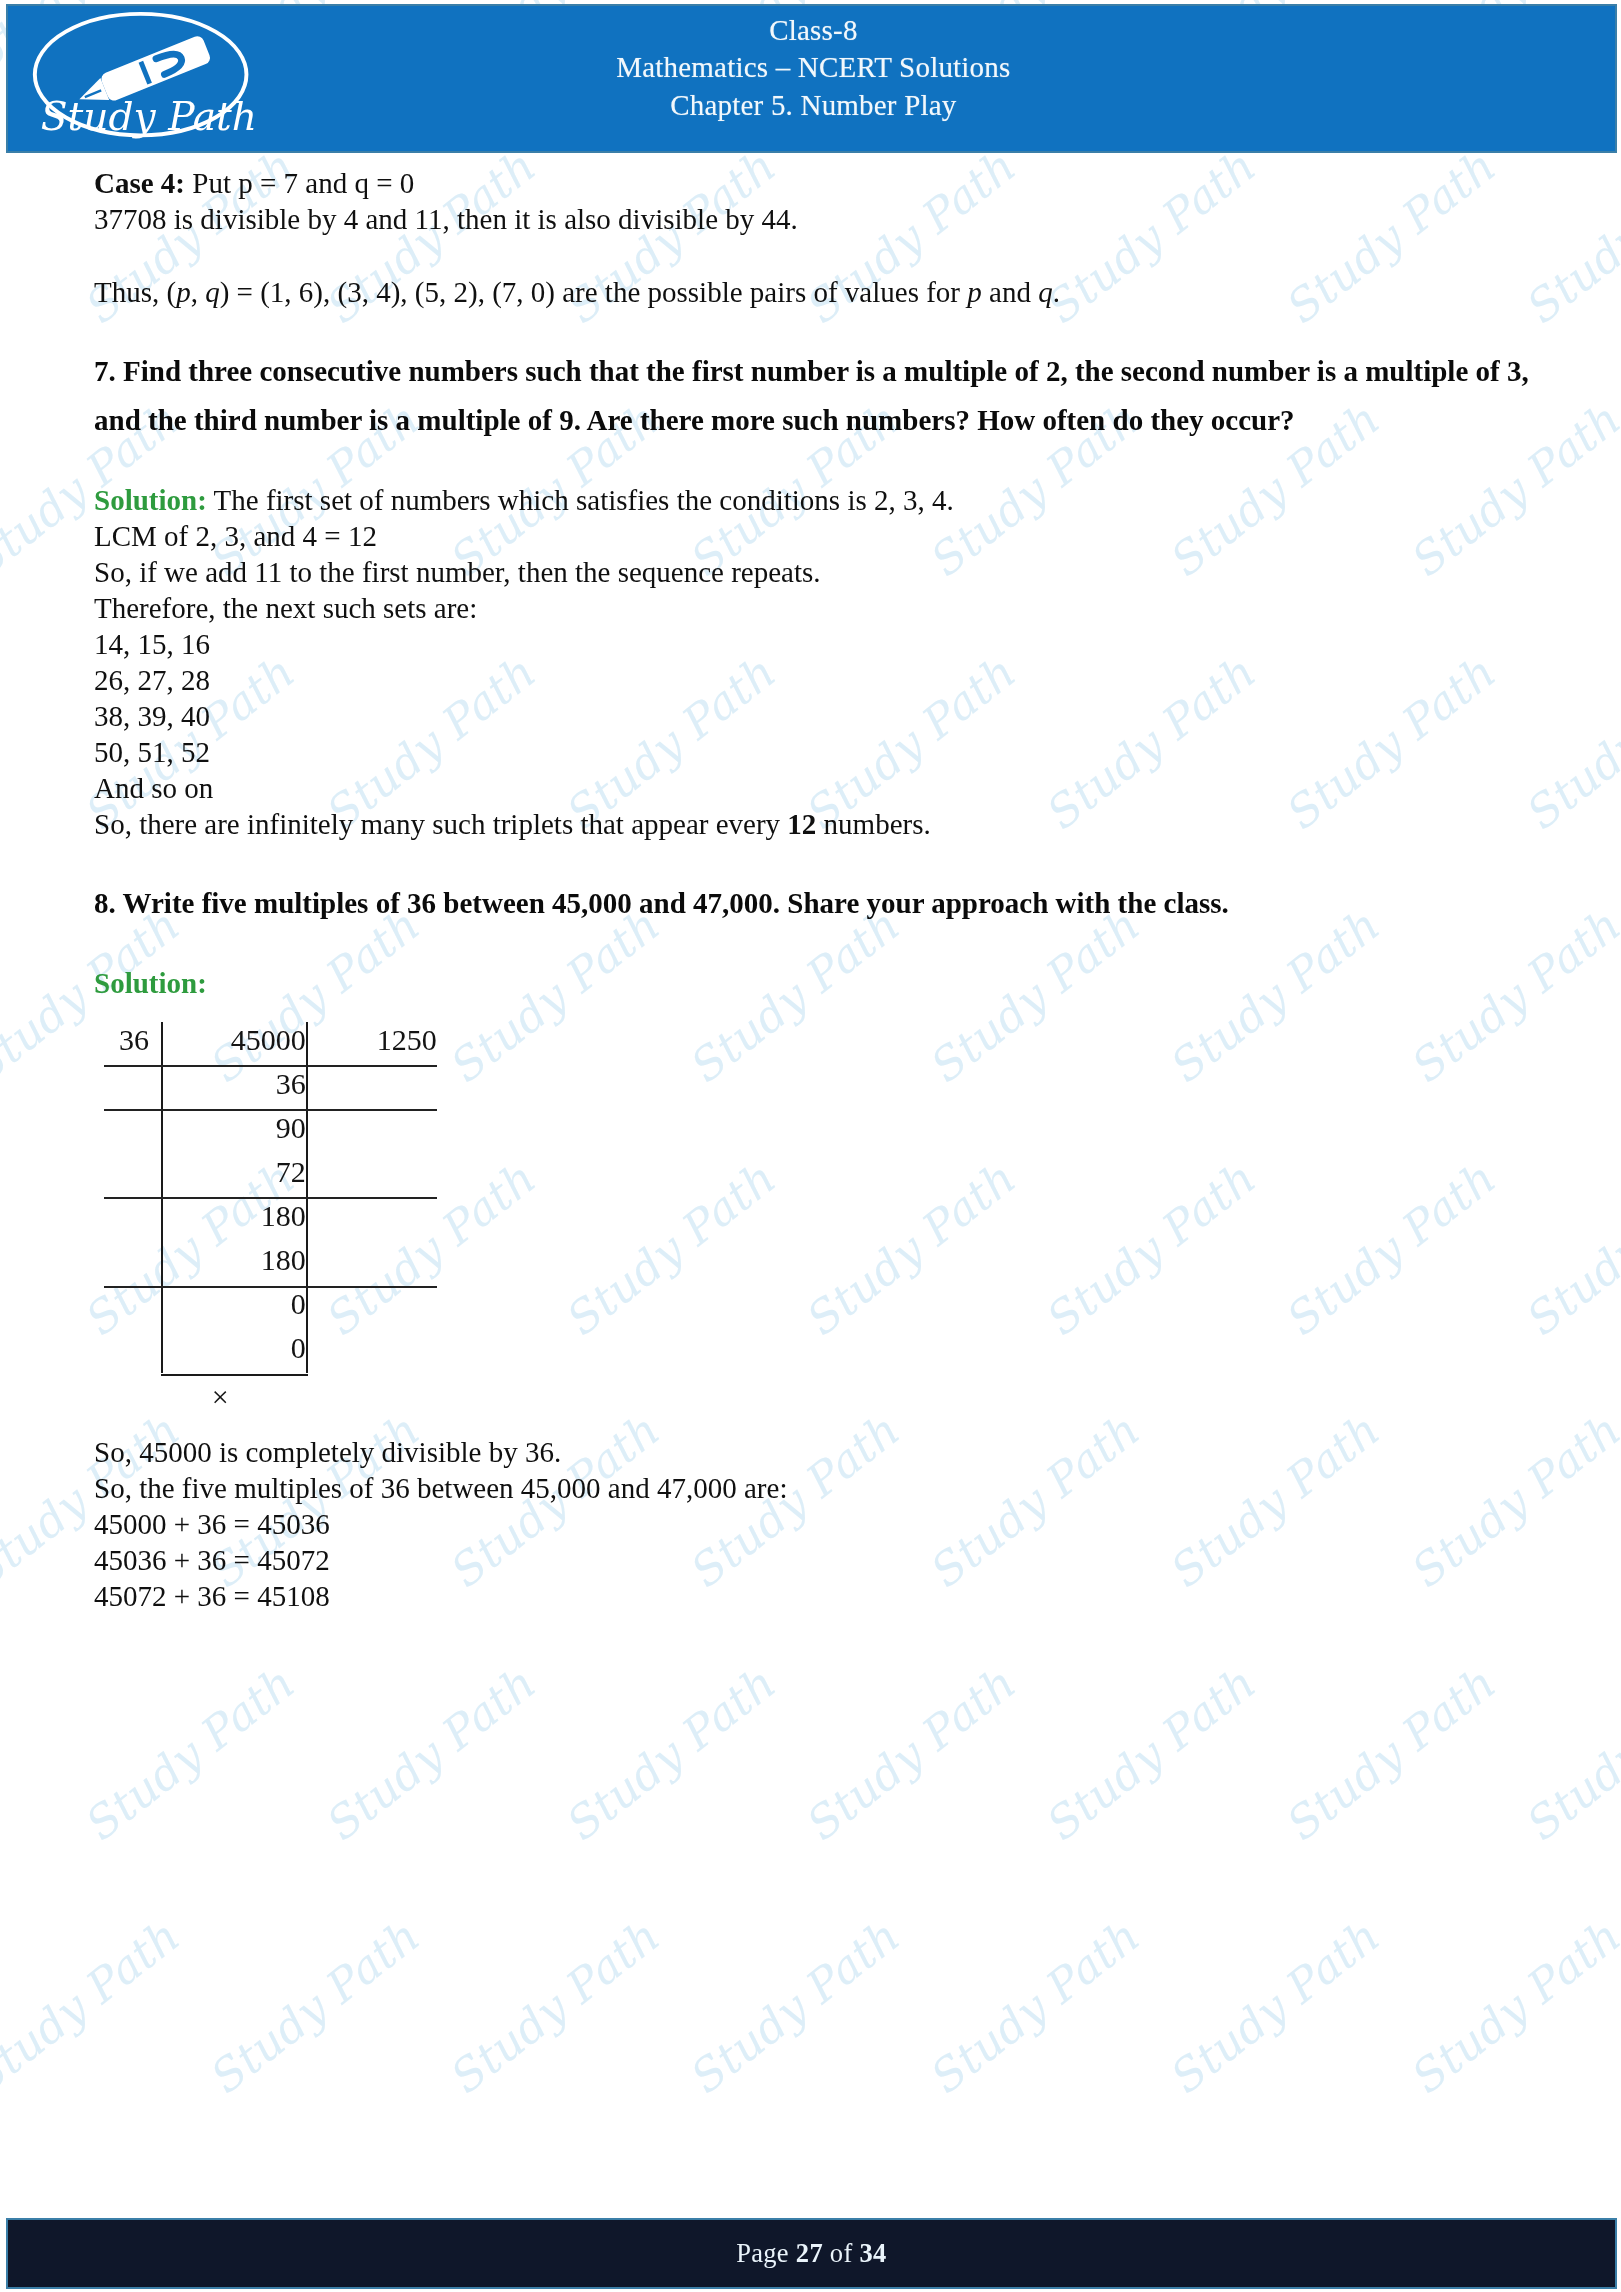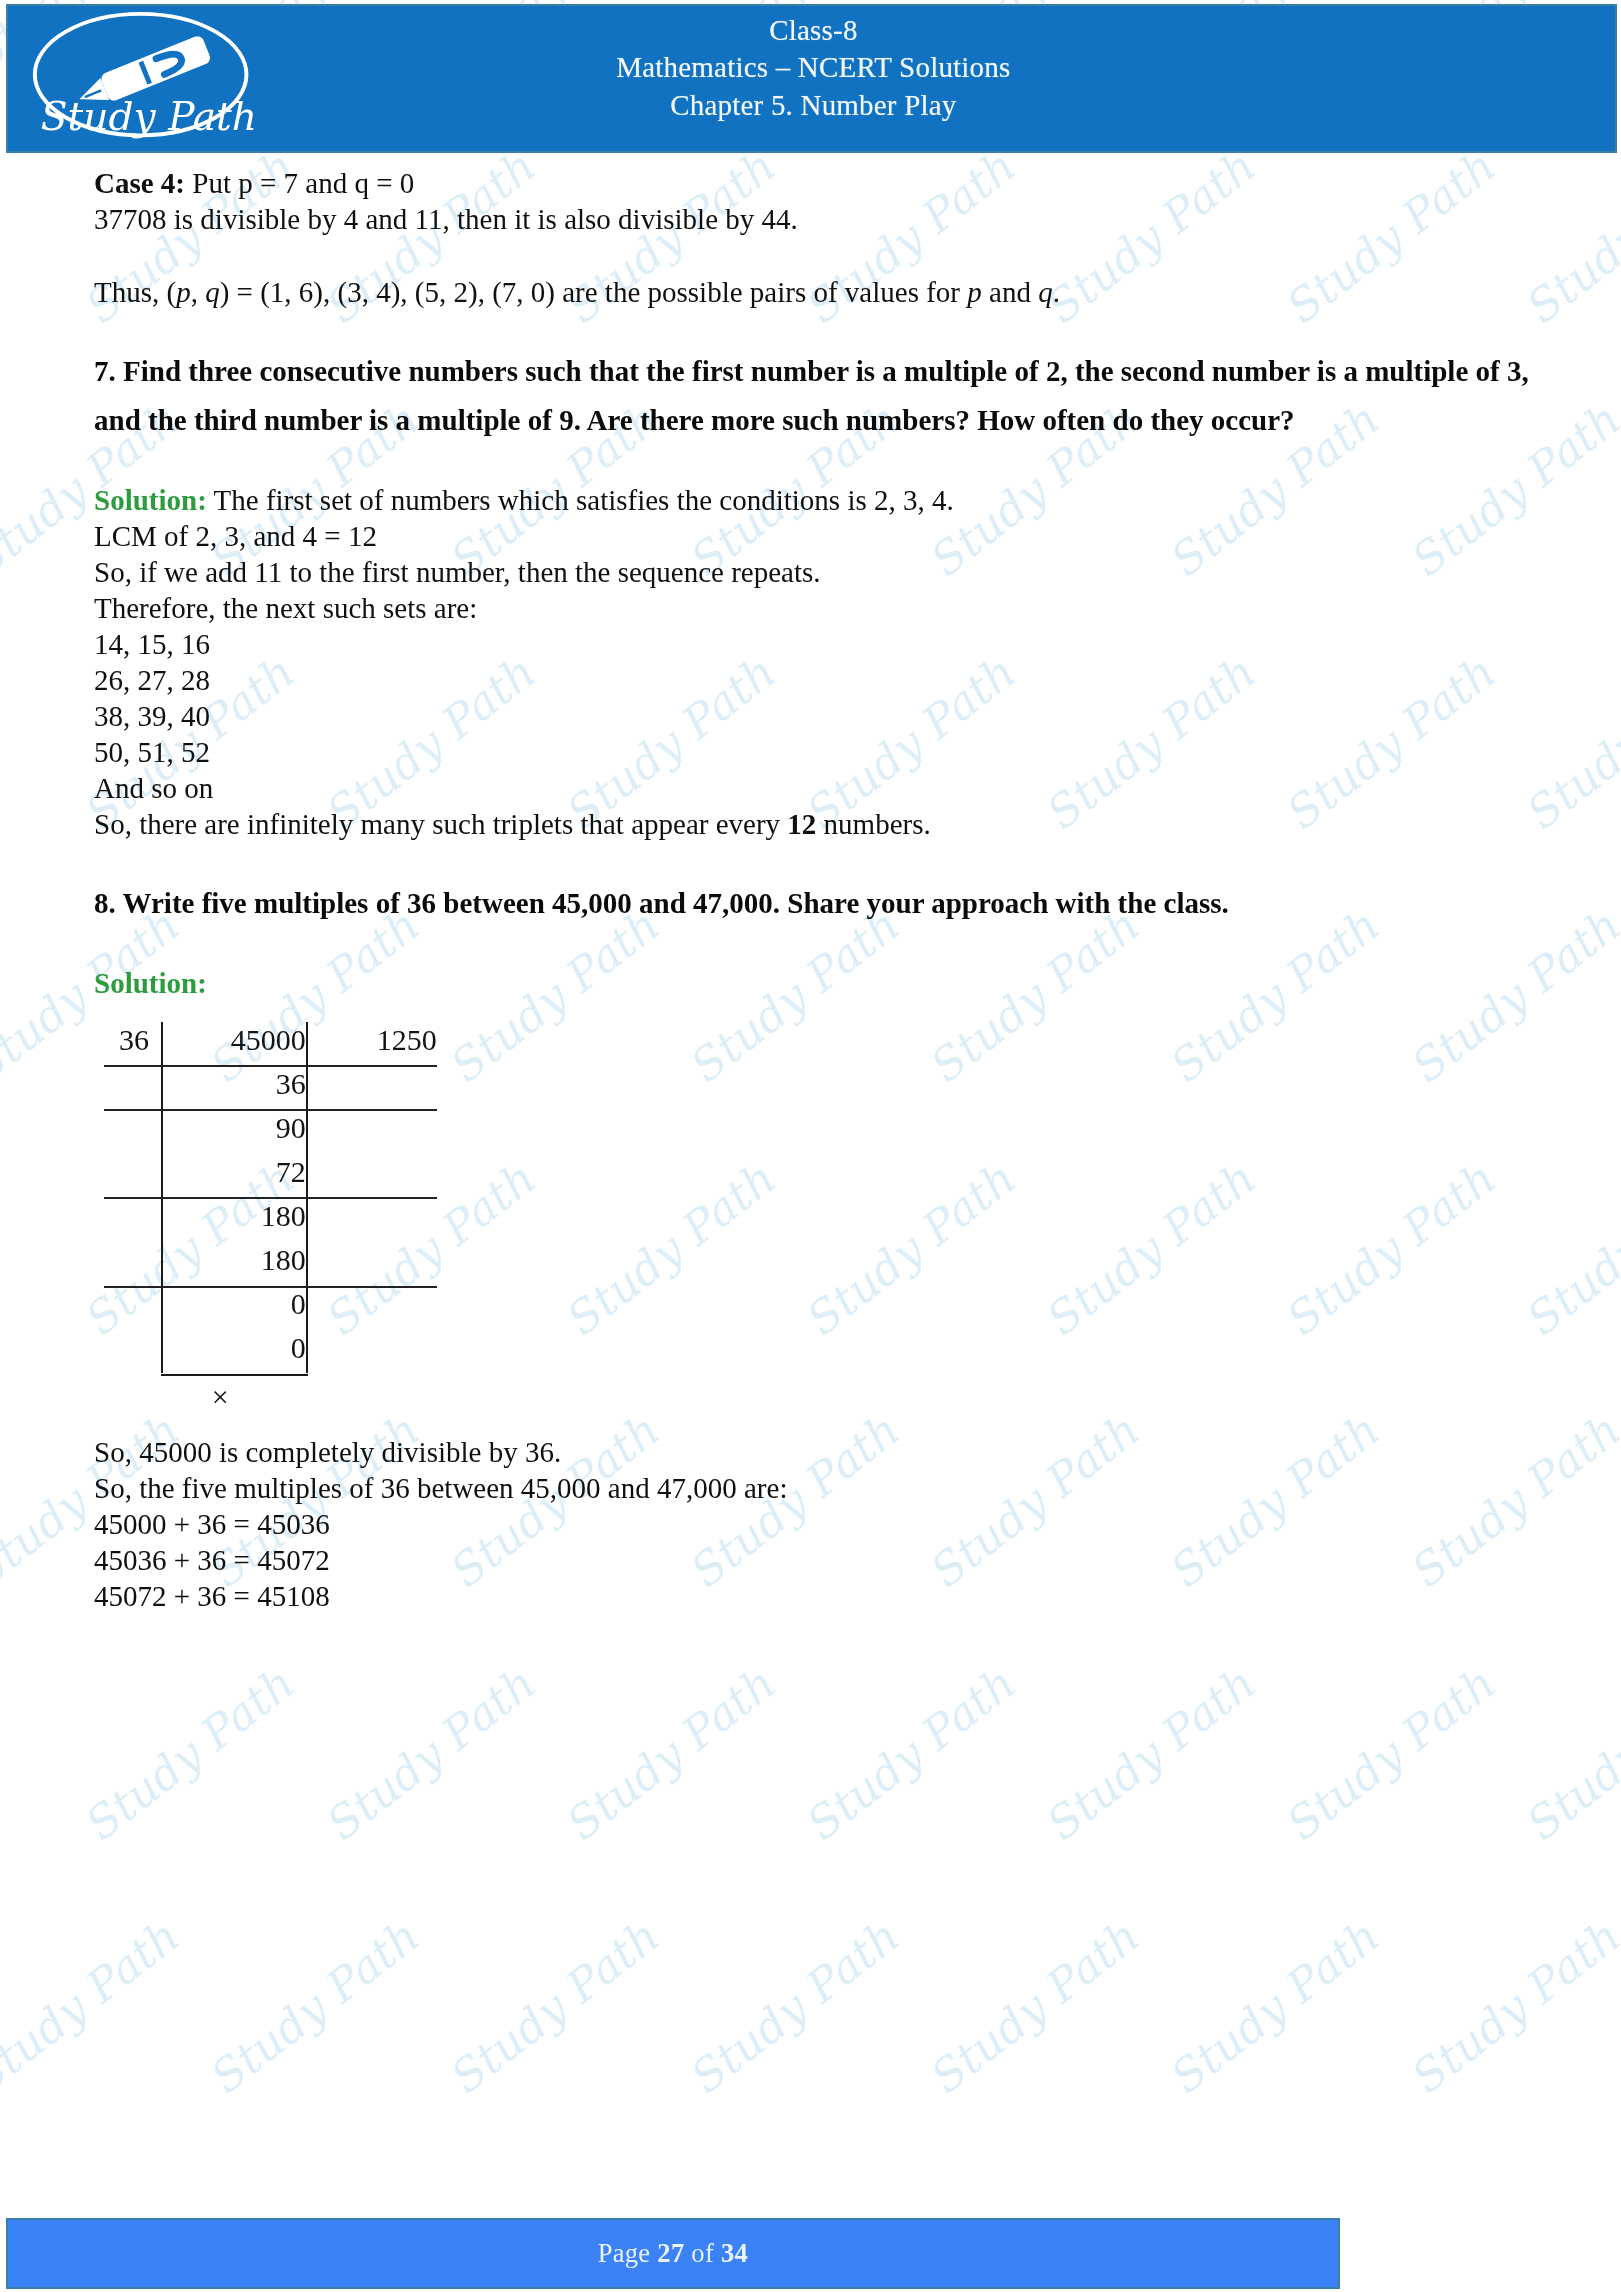--- a/index.html
+++ b/index.html
@@ -174,9 +174,9 @@
     position: absolute;
     bottom: 3.9px;
     left: 5.9px;
-    width: 1334px;
+    width: 1611px;
     height: 71px;
-    background: #3b82f6;
+    background: #0f172a;
     border: 2px solid #3b7fa8;
     z-index: 3;
     display: flex;

